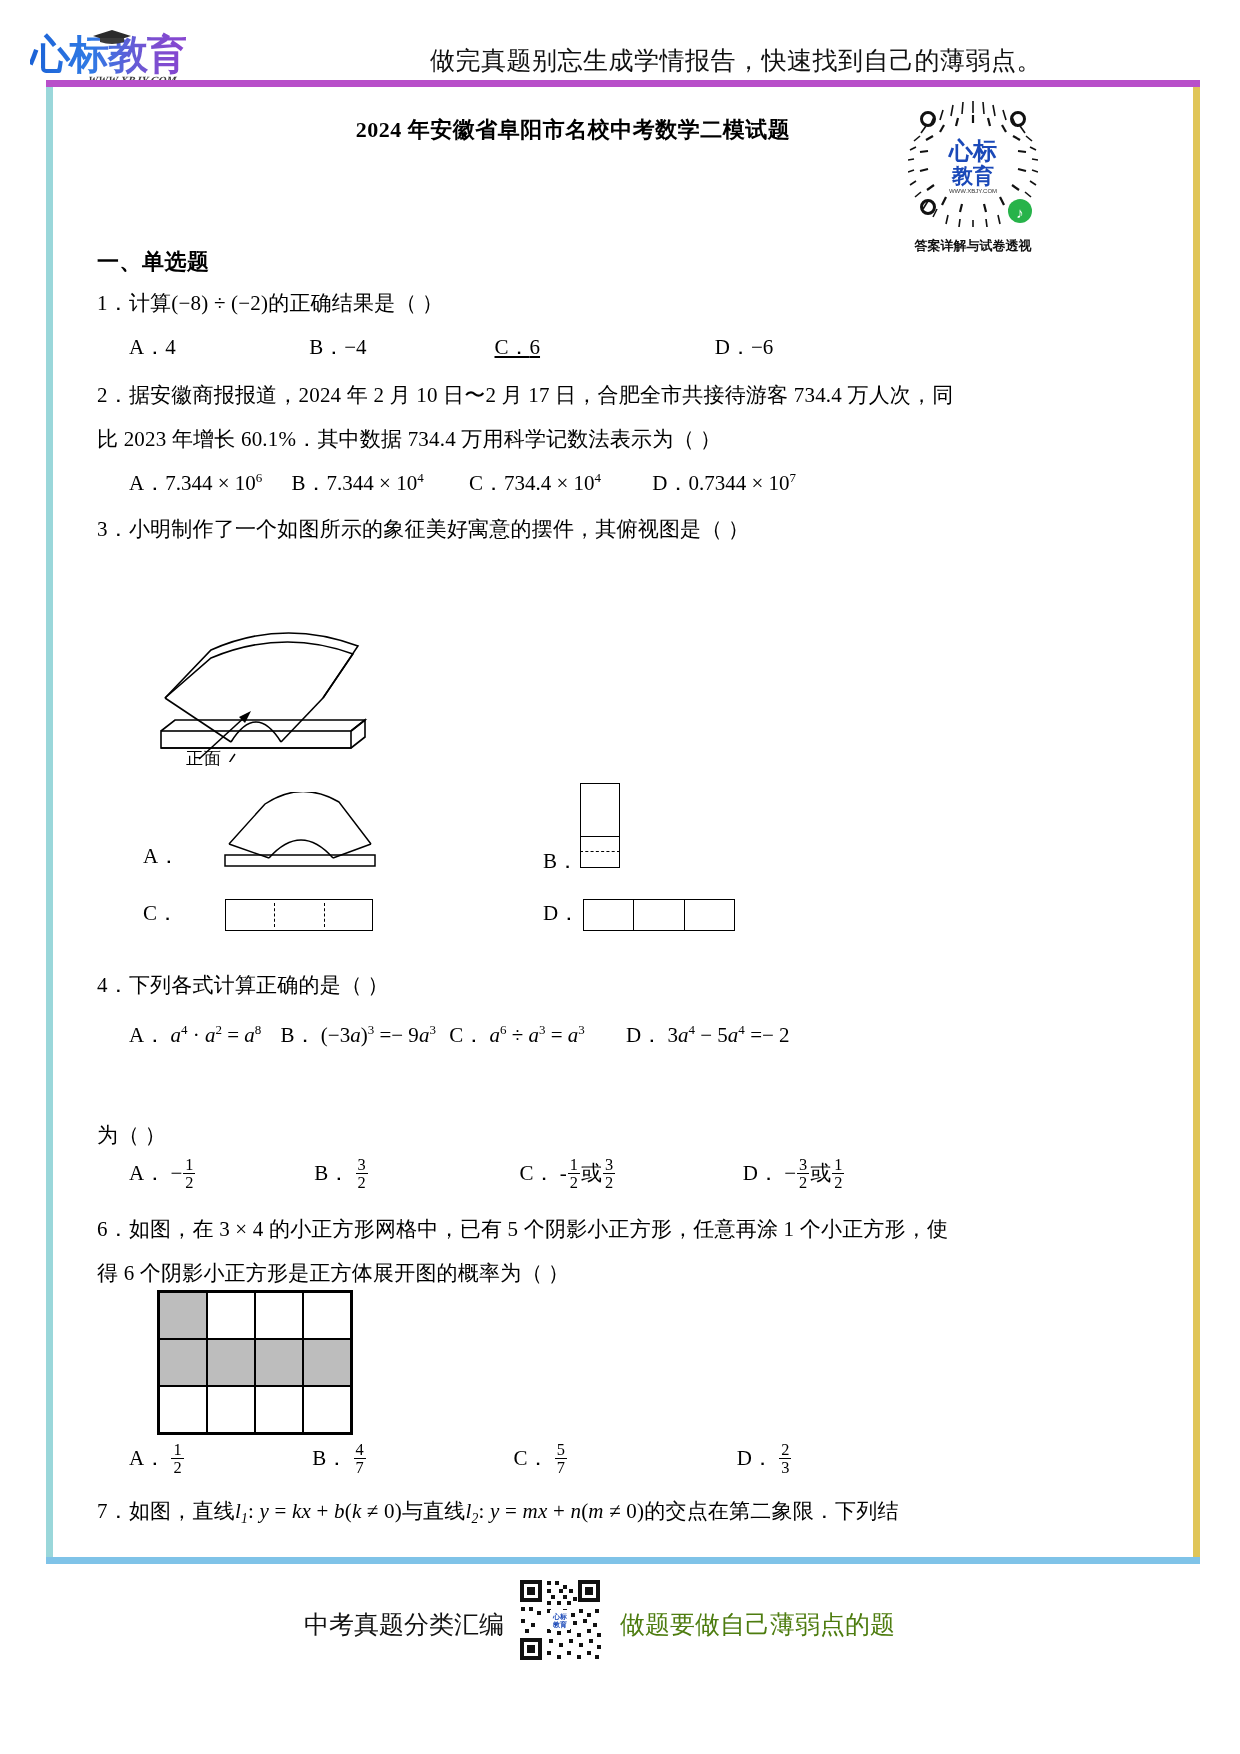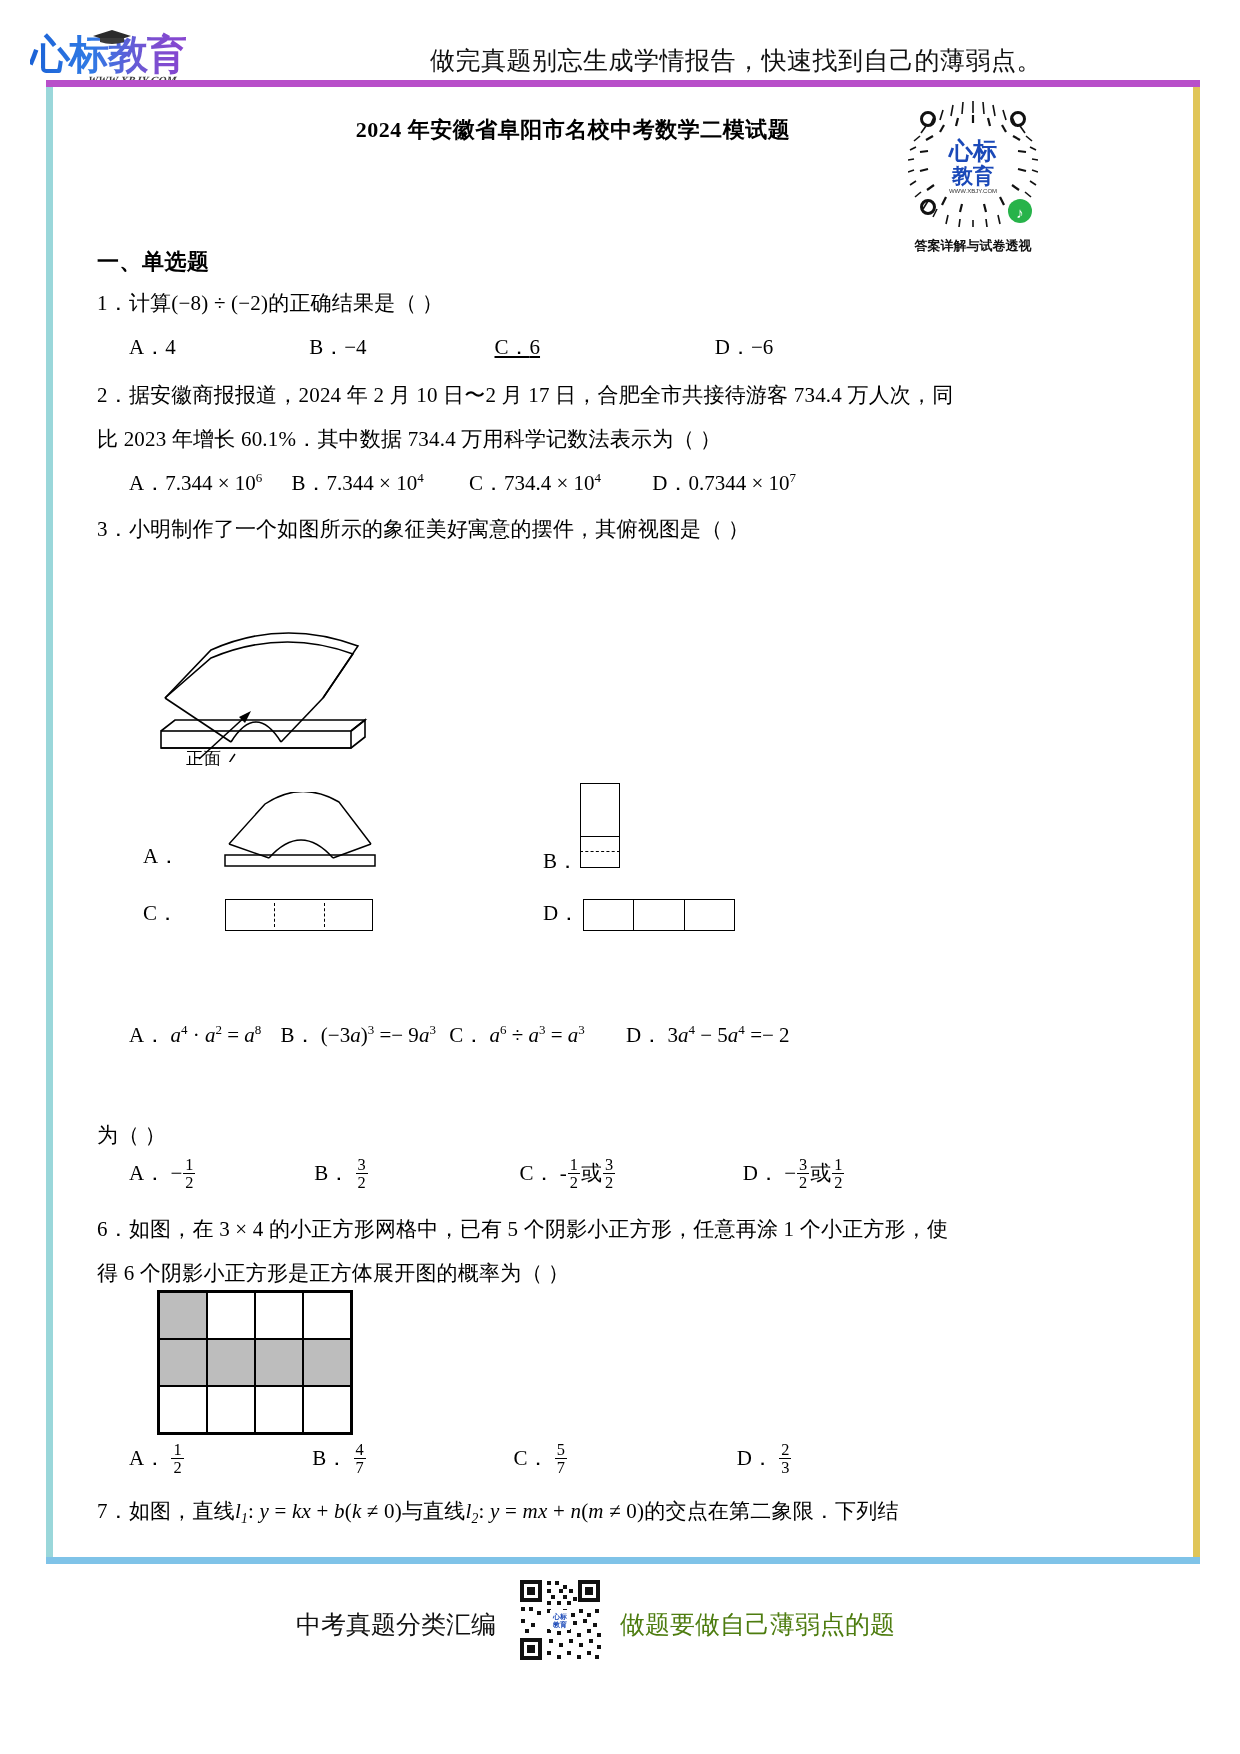--- a/index.html
+++ b/index.html
@@ -354,6 +354,9 @@
     <div class="vline-solid" style="left:101px;top:0;height:32px;"></div>
   </div>
 
+  <div class="q" style="top:876px;">
+    <span>4．</span><span>下列各式计算正确的是（        ）</span>
+  </div>
   <div class="opts" style="top:934px;">
     <span class="opt">
       <span>A．</span>

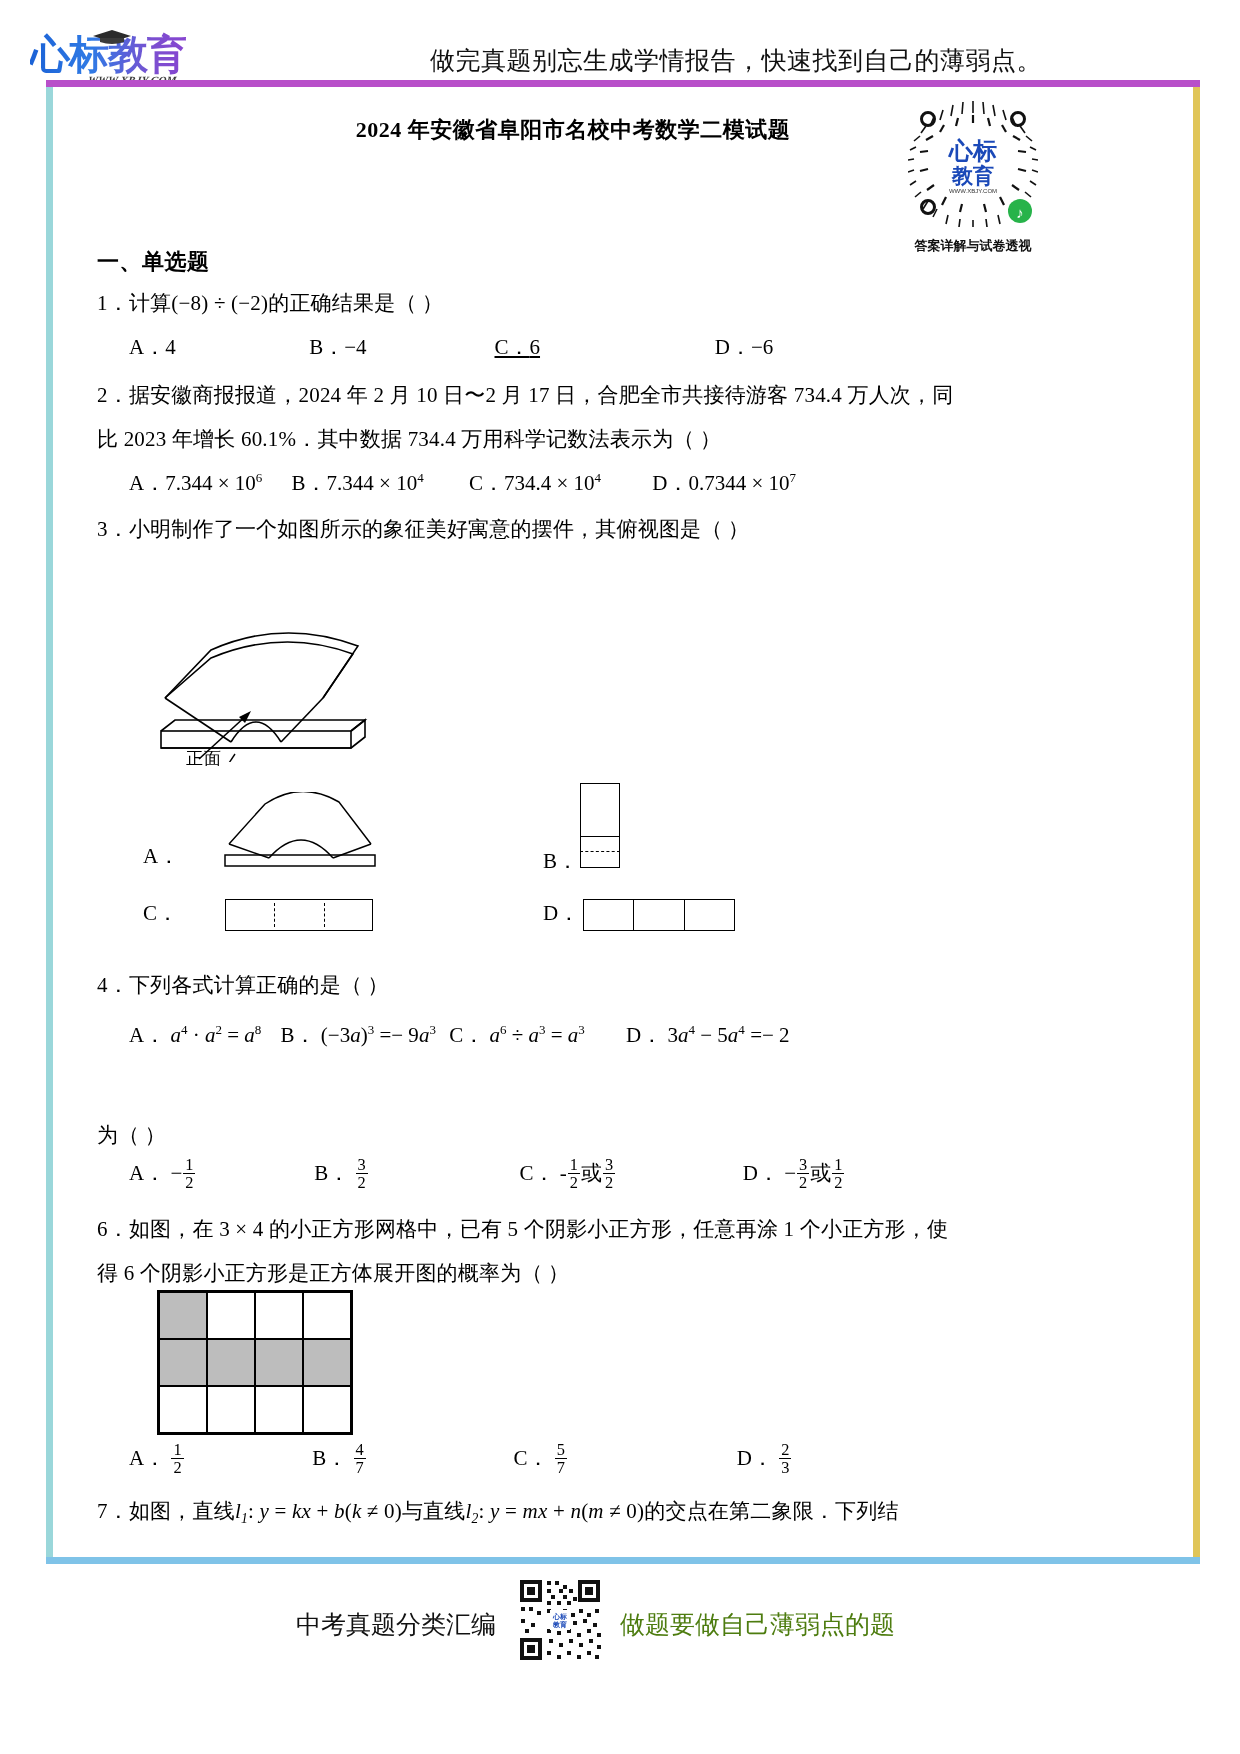--- a/index.html
+++ b/index.html
@@ -167,7 +167,7 @@
     position:absolute; left:517px; top:1577px; width:86px; height:86px;
   }
   .footer-left{
-    position:absolute; left:296px; top:1608px;
+    position:absolute; left:304px; top:1608px;
     font-family:"Liberation Sans", sans-serif;
     font-size:25px; color:#111; white-space:nowrap;
   }

